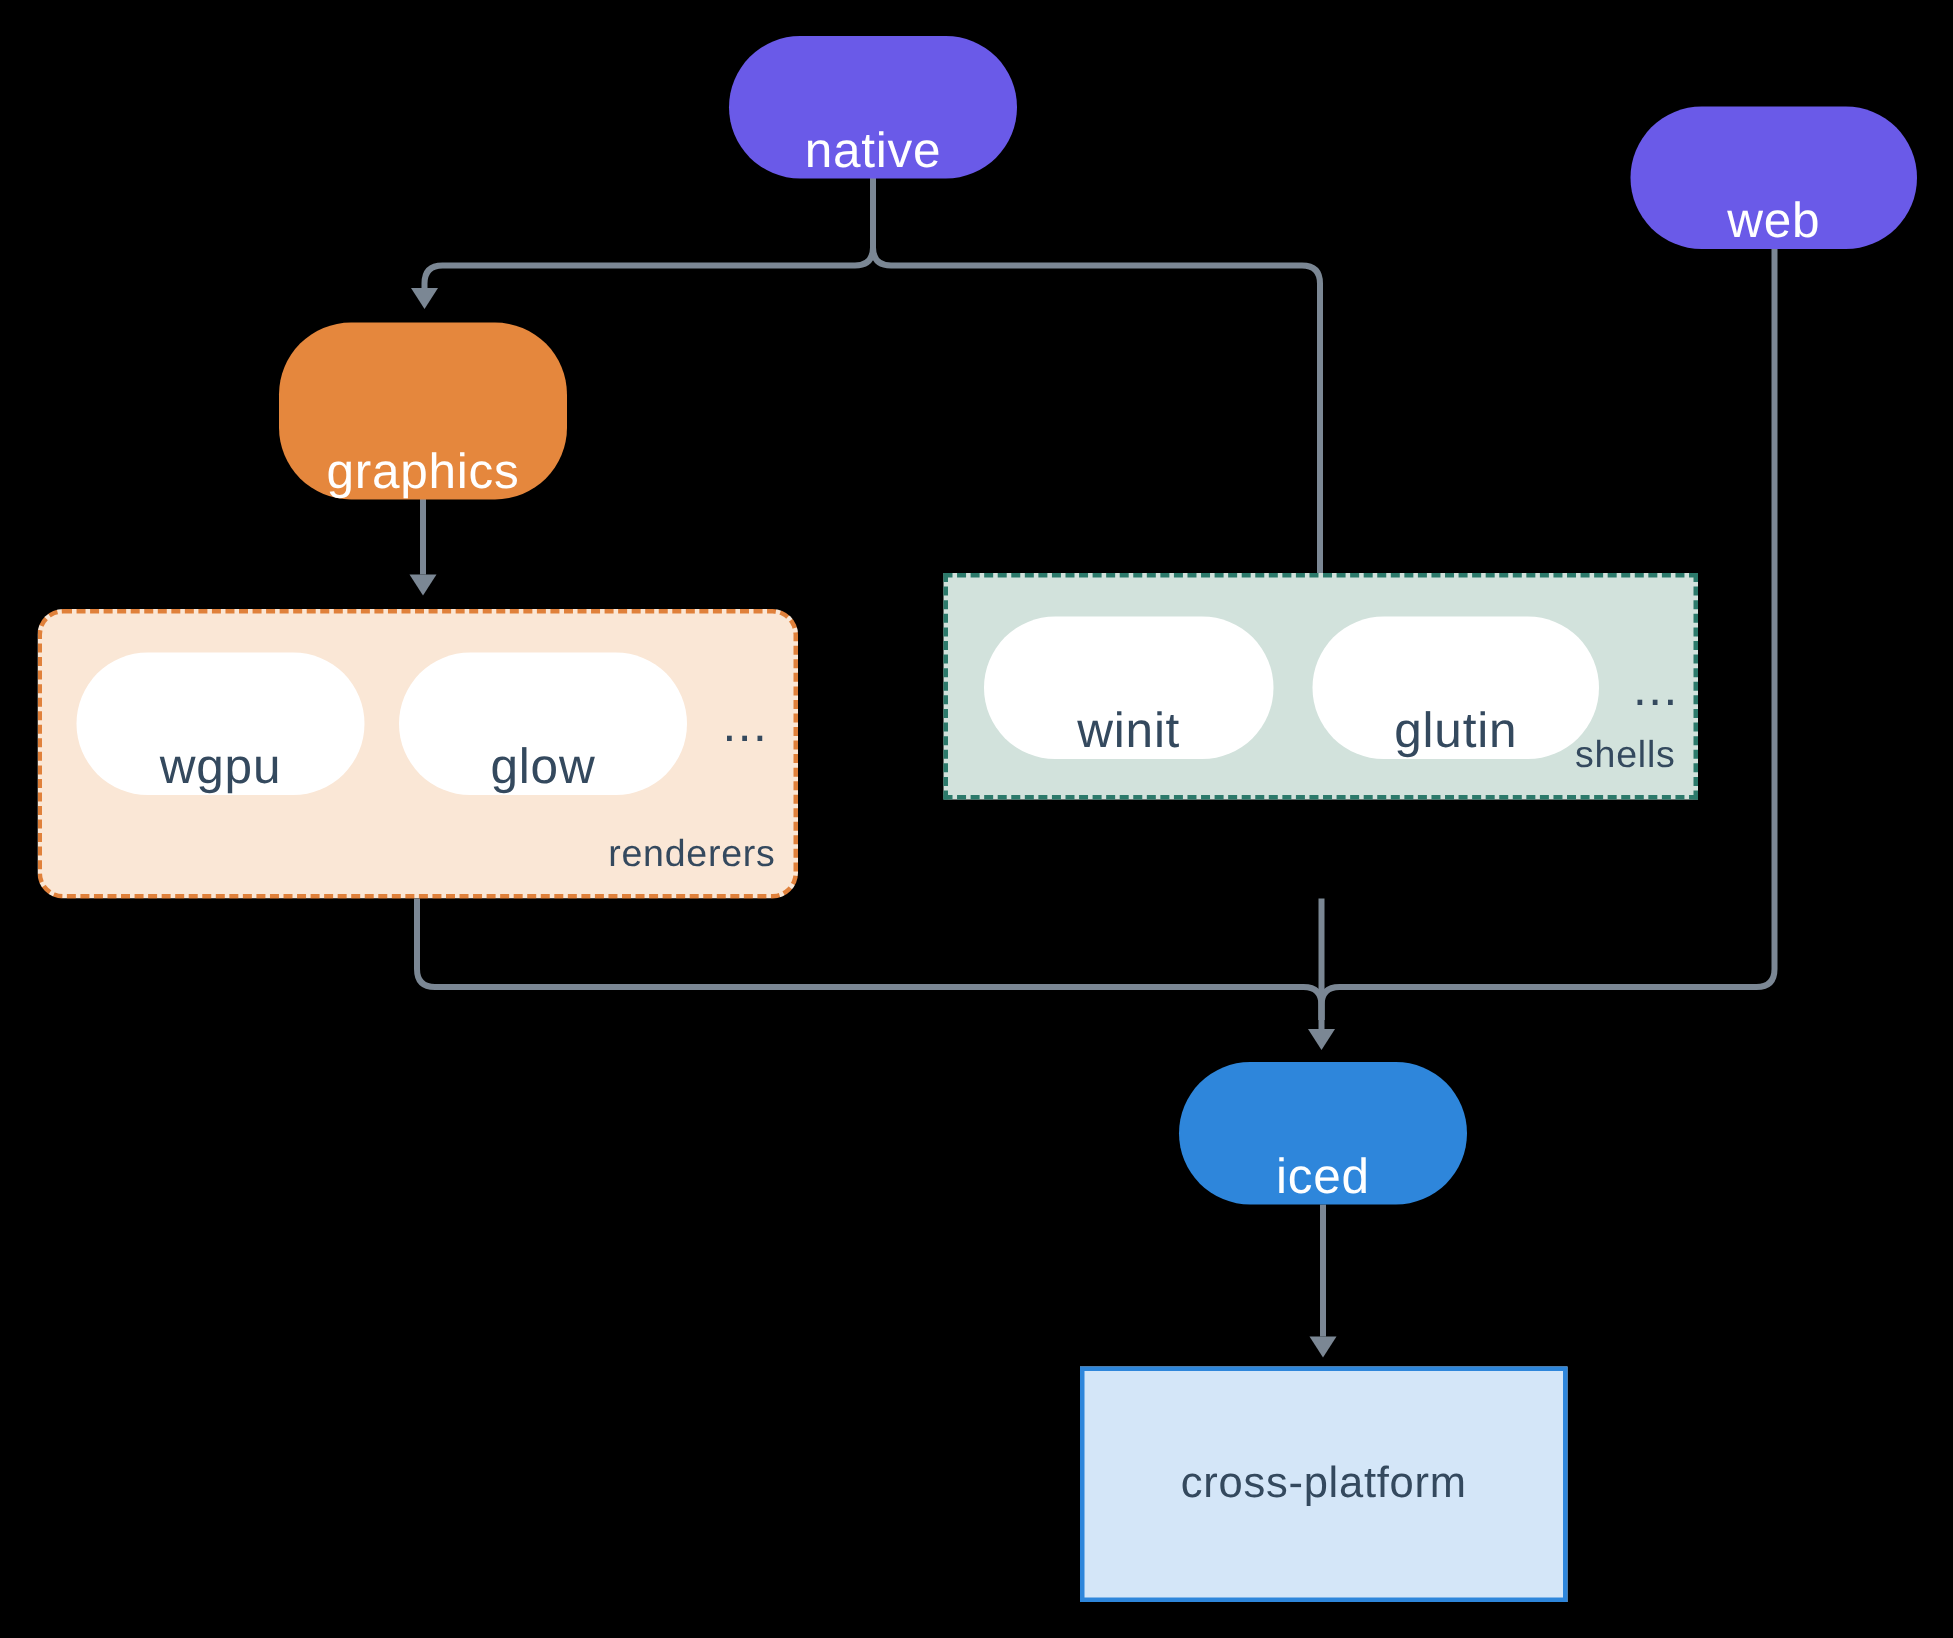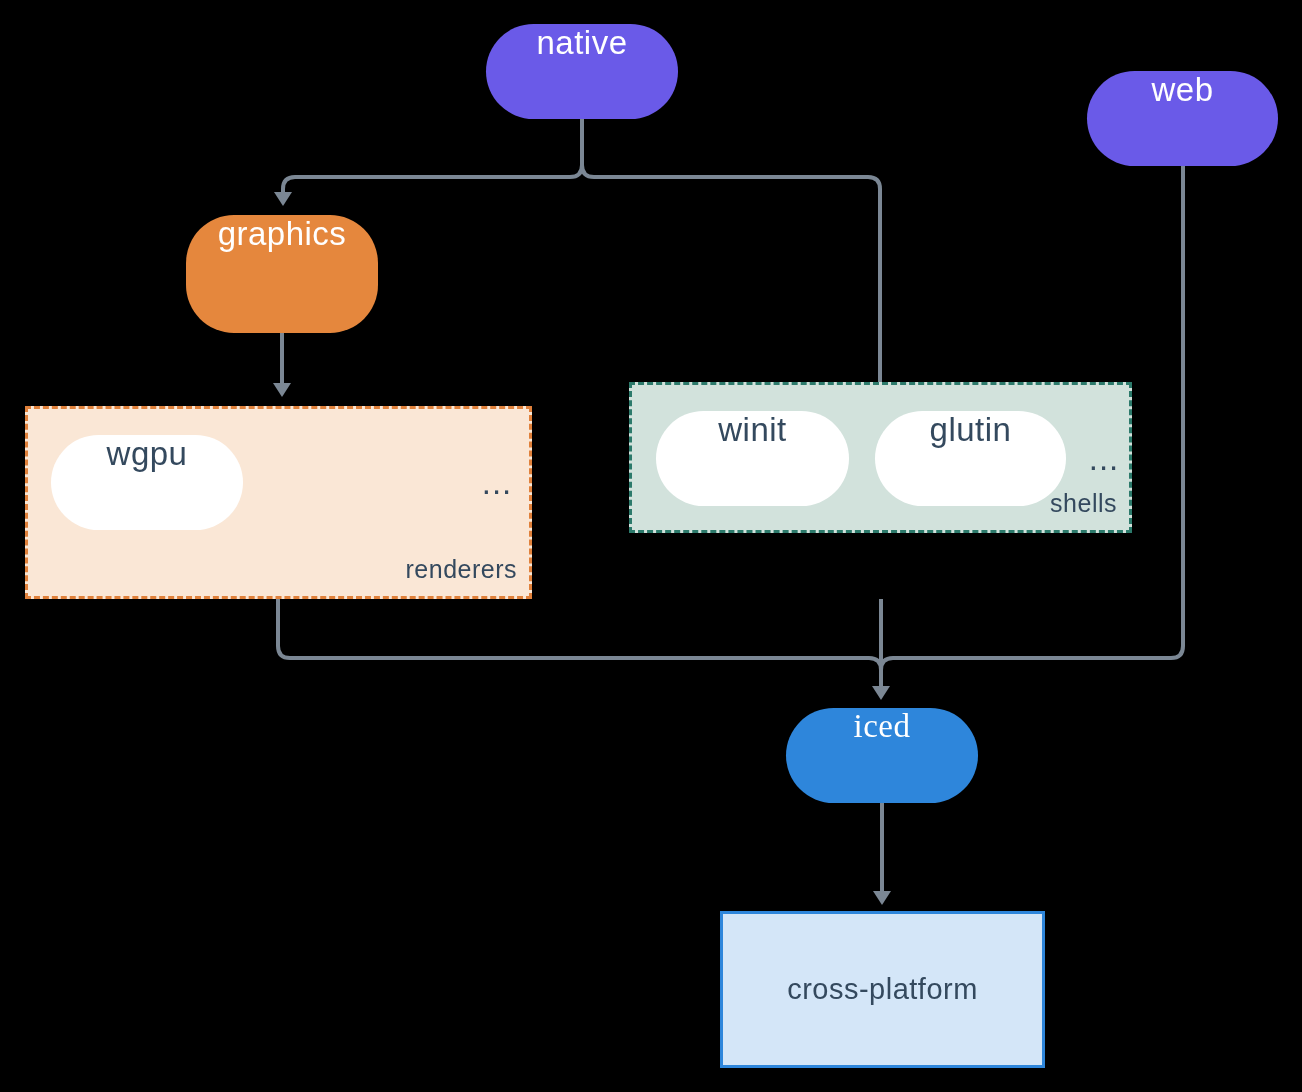--- a/index.html
+++ b/index.html
@@ -32,7 +32,7 @@
 
   .pill {
     position: absolute;
-    display: flex; align-items: flex-start; justify-content: center;
+    display: flex; align-items: flex-end; justify-content: center;
     border-radius: 48px;
     font-size: 33px;
     letter-spacing: 0.5px;

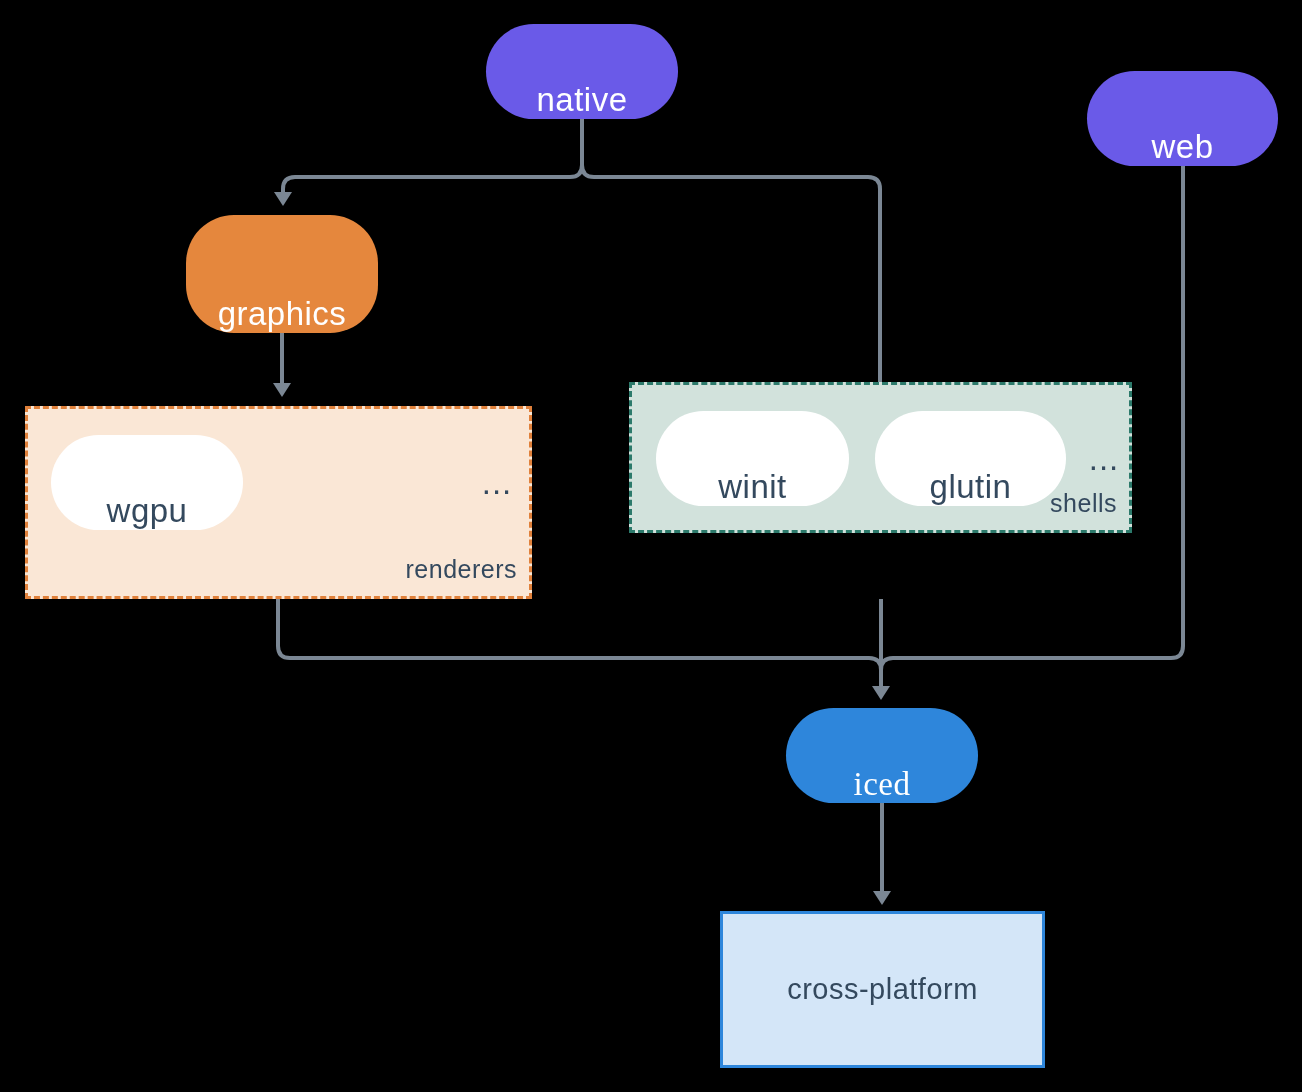--- a/index.html
+++ b/index.html
@@ -55,6 +55,7 @@
     left: 25px; top: 406px; width: 507px; height: 193px;
     background: var(--renderers-fill);
     border-color: var(--renderers-border);
+    border-radius: 17px;
   }
   #group-shells {
     left: 629px; top: 382px; width: 503px; height: 151px;

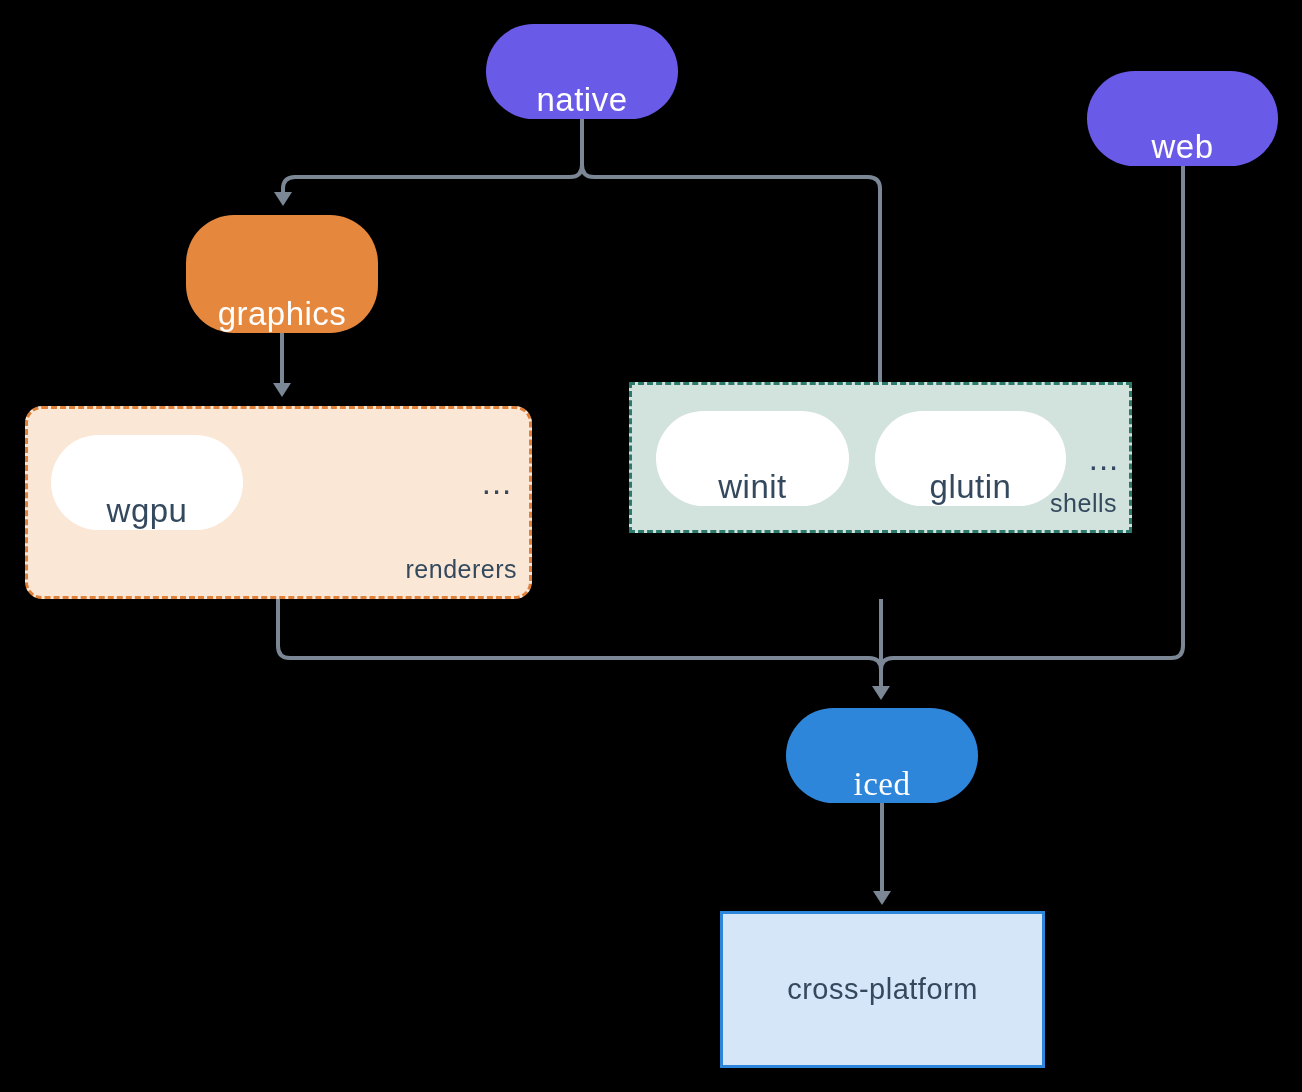--- a/index.html
+++ b/index.html
@@ -129,6 +129,9 @@
     <div class="pill pill-white item-1">
       <span>wgpu</span>
     </div>
+    <div class="pill pill-white item-2">
+      <span>glow</span>
+    </div>
     <div class="ellipsis">...</div>
     <div class="group-label">renderers</div>
   </div>

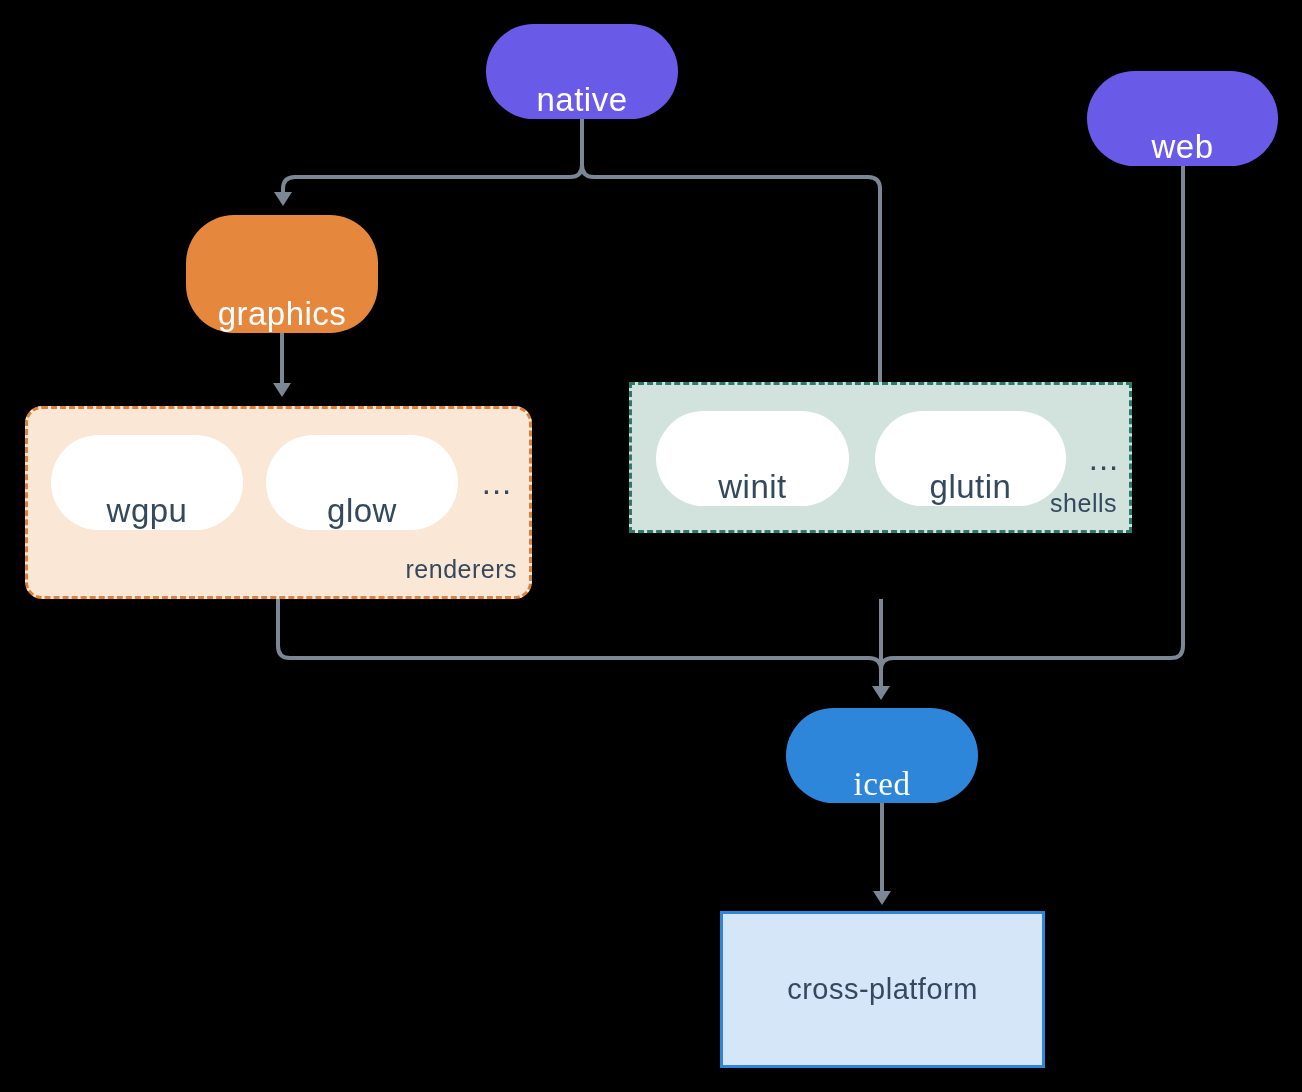--- a/index.html
+++ b/index.html
@@ -39,7 +39,7 @@
   }
   .pill-purple { background: var(--node-purple); color: var(--node-text-light); }
   .pill-orange { background: var(--node-orange); color: var(--node-text-light); }
-  .pill-blue   { background: var(--node-blue);   color: var(--node-text-light); font-family: Liberation Serif, serif; }
+  .pill-blue   { background: var(--node-blue);   color: var(--node-text-light); }
   .pill-white  { background: var(--node-white);  color: var(--node-text-dark); }
 
   #node-native   { left: 486px;  top: 24px;  width: 192px; height: 95px; }

